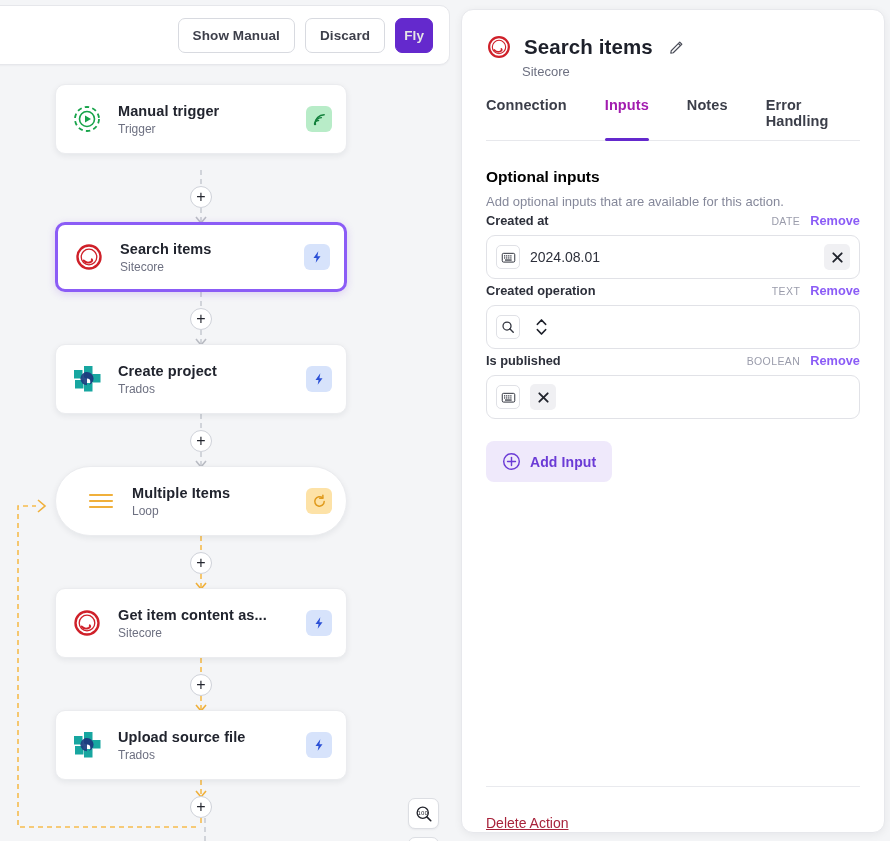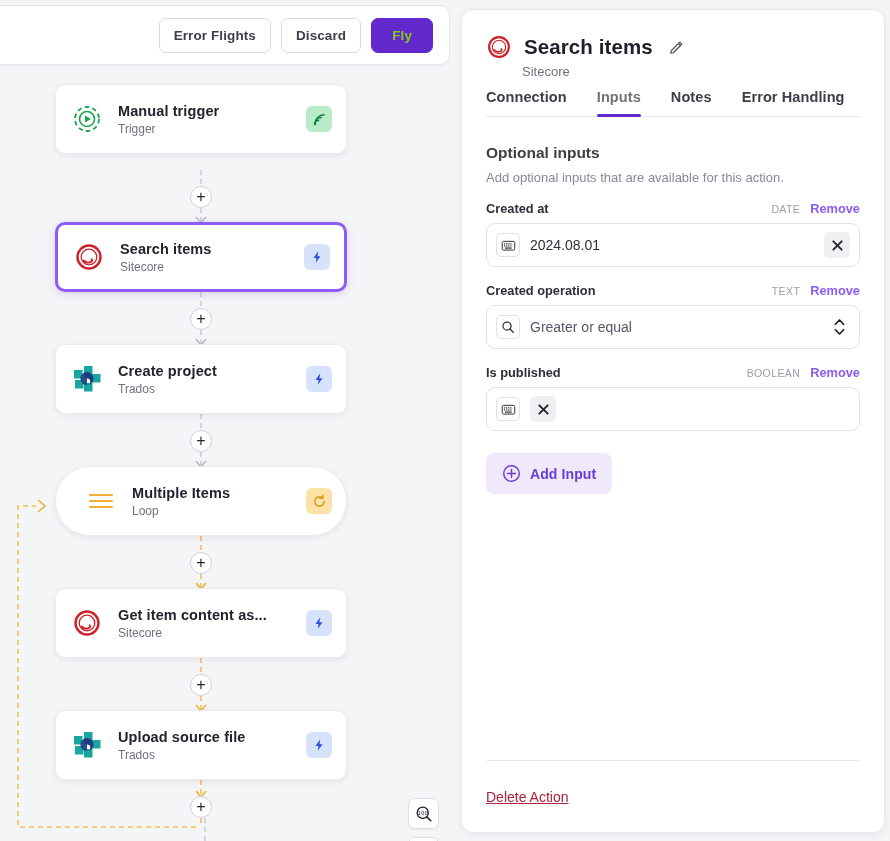--- a/index.html
+++ b/index.html
@@ -176,7 +176,7 @@
   <div class="canvas-wrap">
 
     <div class="topbar">
-      <button class="btn">Error Flights</button>
+      <button class="btn">Show Manual</button>
       <button class="btn">Discard</button>
       <button class="btn btn-primary">Fly</button>
     </div>

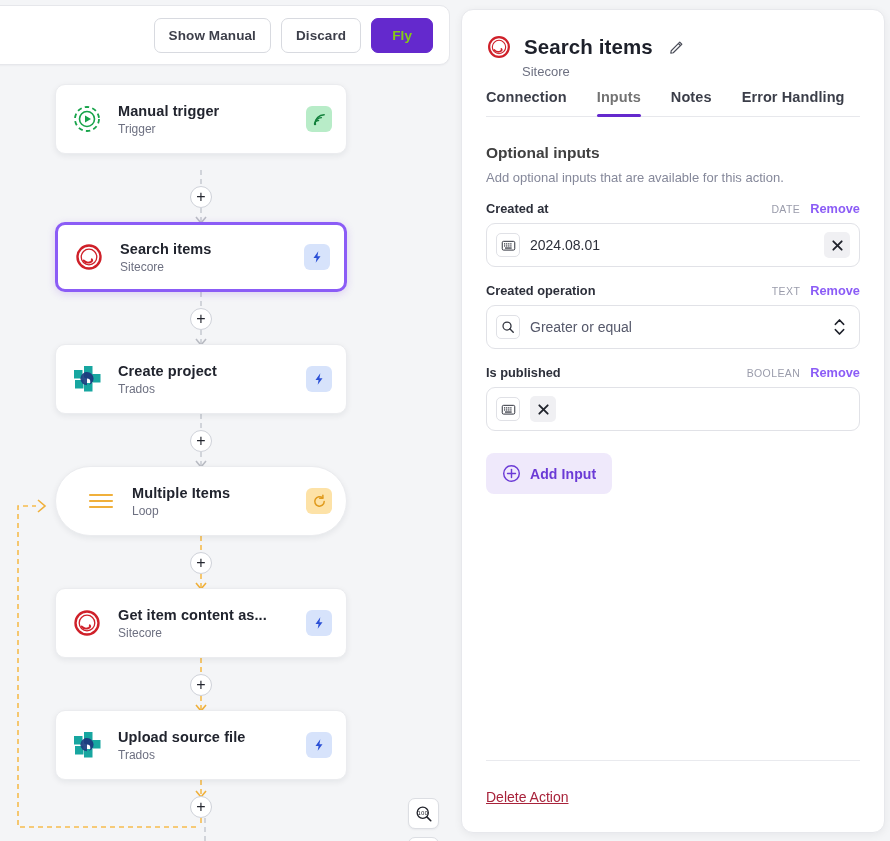--- a/index.html
+++ b/index.html
@@ -40,8 +40,8 @@
     letter-spacing: .1px;
   }
   .btn-primary {
-    background: #6429cd; border-color: #6429cd; color: #84cc16;
-    padding: 9px 20px;
+    background: #6429cd; border-color: #6429cd; color: #e5e5e5;
+    padding: 9px 8px;
   }
 
   

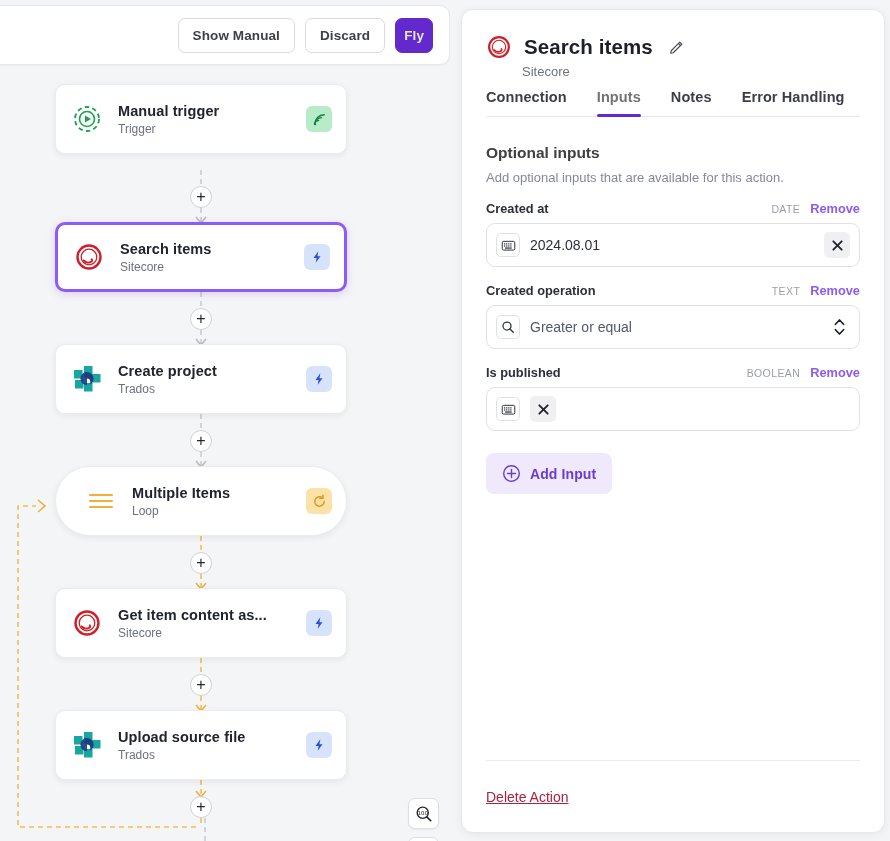--- a/index.html
+++ b/index.html
@@ -114,7 +114,7 @@
   .edit-ico { width: 24px; height: 24px; display: flex; align-items: center; justify-content: center; cursor: pointer; }
   .panel-sub { font-size: 13px; color: #6d7081; margin: 4px 0 0 36px; }
 
-  .tabs { display: flex; gap: 30px; margin-top: 10px; border-bottom: 1px solid #e7e8ec; }
+  .tabs { display: flex; gap: 38px; margin-top: 18px; border-bottom: 1px solid #e7e8ec; }
   .tab {
     font-size: 14.5px; font-weight: 700; color: #3b3e49;
     padding-bottom: 11px; cursor: pointer; position: relative; letter-spacing: .1px;

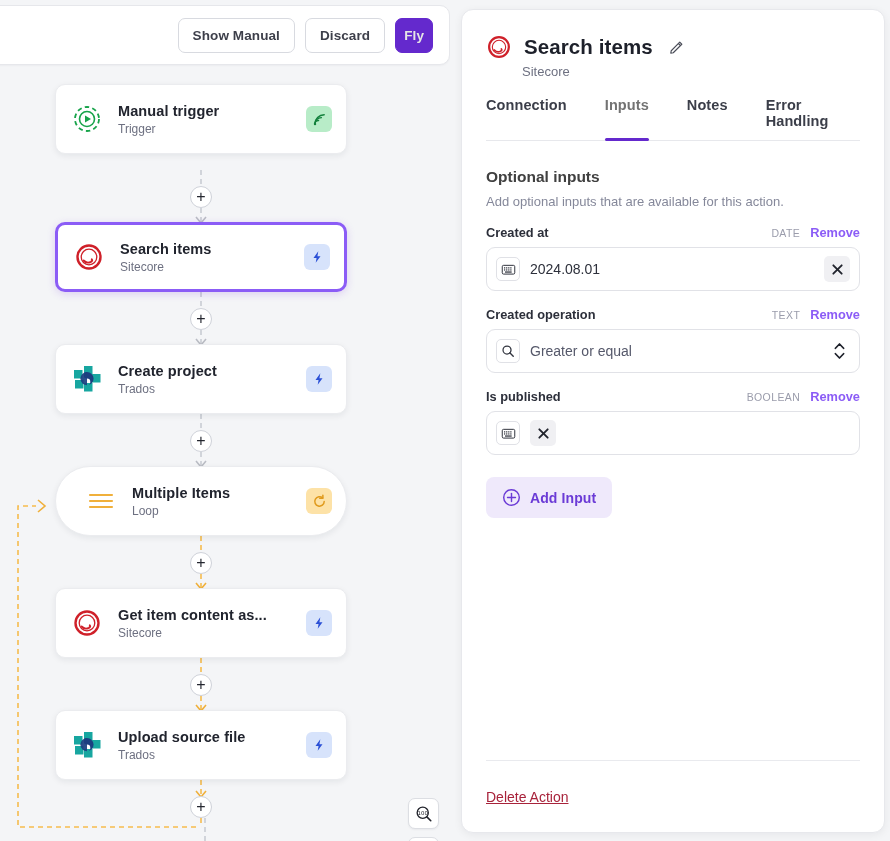--- a/index.html
+++ b/index.html
@@ -119,7 +119,7 @@
     font-size: 14.5px; font-weight: 700; color: #3b3e49;
     padding-bottom: 11px; cursor: pointer; position: relative; letter-spacing: .1px;
   }
-  .tab.active { color: #737373; }
+  .tab.active { color: #a21caf; }
   .tab.active::after {
     content: ""; position: absolute; left: 0; right: 0; bottom: -1px;
     height: 3px; background: #6429cd; border-radius: 2px;

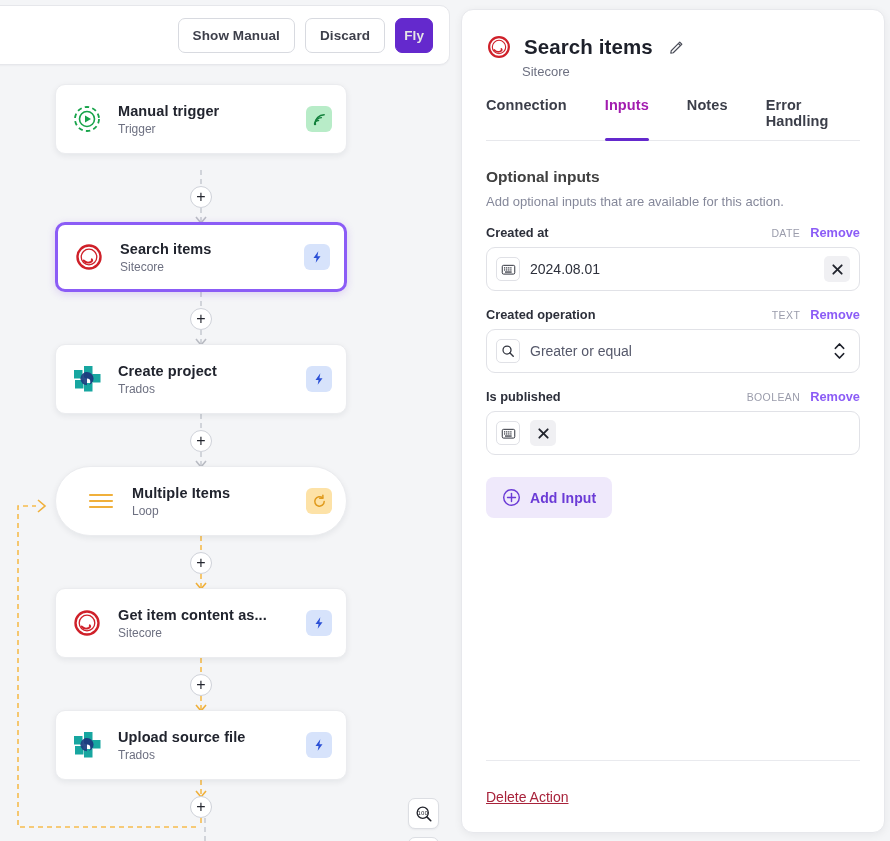--- a/index.html
+++ b/index.html
@@ -125,7 +125,7 @@
     height: 3px; background: #6429cd; border-radius: 2px;
   }
 
-  .sect-title { font-size: 15.5px; font-weight: 700; color: #404040; margin-top: 27px; }
+  .sect-title { font-size: 15.5px; font-weight: 700; color: #000000; margin-top: 27px; }
   .sect-desc { font-size: 13px; color: #85889a; margin-top: 8px; }
 
   .field { margin-top: 16px; }

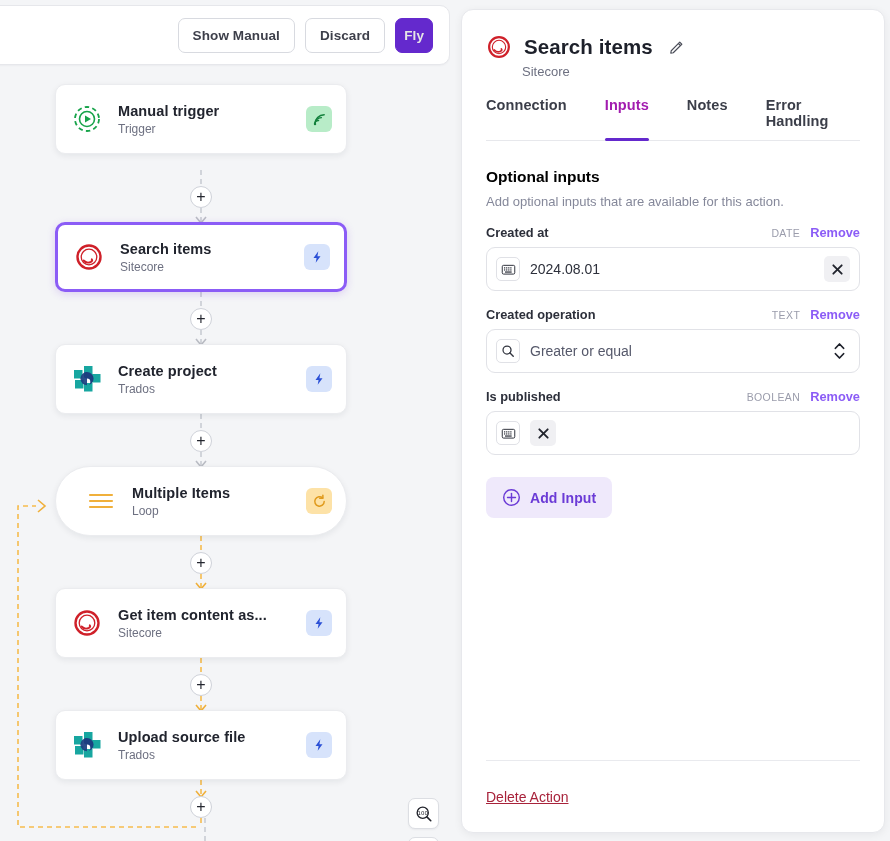--- a/index.html
+++ b/index.html
@@ -128,7 +128,7 @@
   .sect-title { font-size: 15.5px; font-weight: 700; color: #000000; margin-top: 27px; }
   .sect-desc { font-size: 13px; color: #85889a; margin-top: 8px; }
 
-  .field { margin-top: 16px; }
+  .field { margin-top: 4px; }
   .field-head { display: flex; align-items: baseline; }
   .field-label { font-size: 12.8px; font-weight: 700; color: #2c2f3a; flex: 1 1 auto; }
   .field-type { font-size: 10.5px; color: #9a9cab; letter-spacing: .4px; margin-right: 10px; }

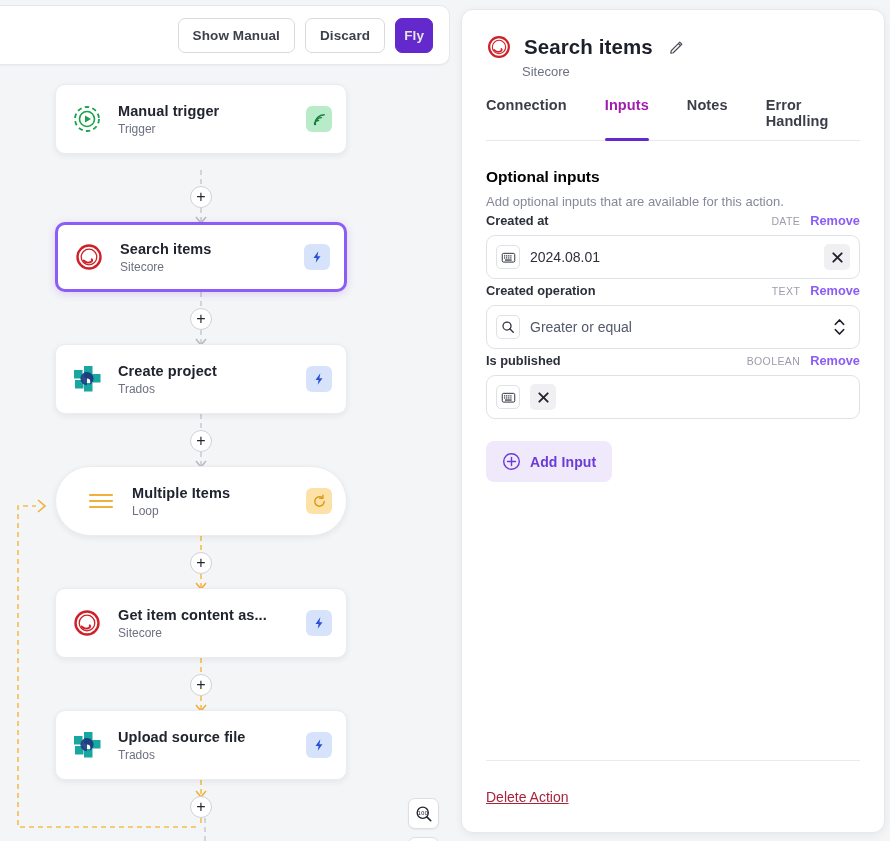--- a/index.html
+++ b/index.html
@@ -456,7 +456,6 @@
             <line x1="10.3" y1="10.3" x2="14" y2="14" stroke="#31343e" stroke-width="1.6" stroke-linecap="round"></line>
           </svg>
         </span>
-        <span class="in-val placeholder">Greater or equal</span>
         <span class="stepper">
           <svg width="13" height="20" viewBox="0 0 14 22">
             <polyline points="2.5,8 7,3.3 11.5,8" fill="none" stroke="#1d202a" stroke-width="1.9" stroke-linecap="round" stroke-linejoin="round"></polyline>

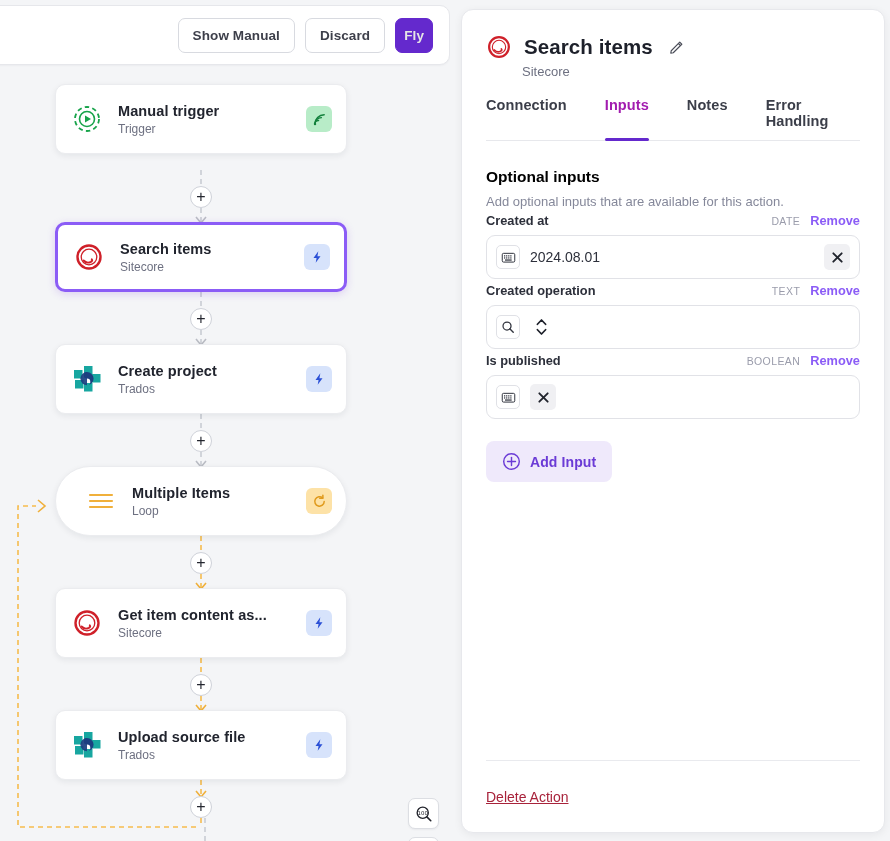--- a/index.html
+++ b/index.html
@@ -161,7 +161,7 @@
   }
   .add-input span { font-size: 14px; font-weight: 700; color: #6b3bd6; letter-spacing: .1px; }
 
-  .panel-foot { margin-top: auto; padding-bottom: 26px; }
+  .panel-foot { margin-top: auto; }
   .foot-sep { border-top: 1px solid #e9eaee; margin-bottom: 27px; }
   .delete-link {
     font-size: 14px; font-weight: 400; color: #a8233b;

